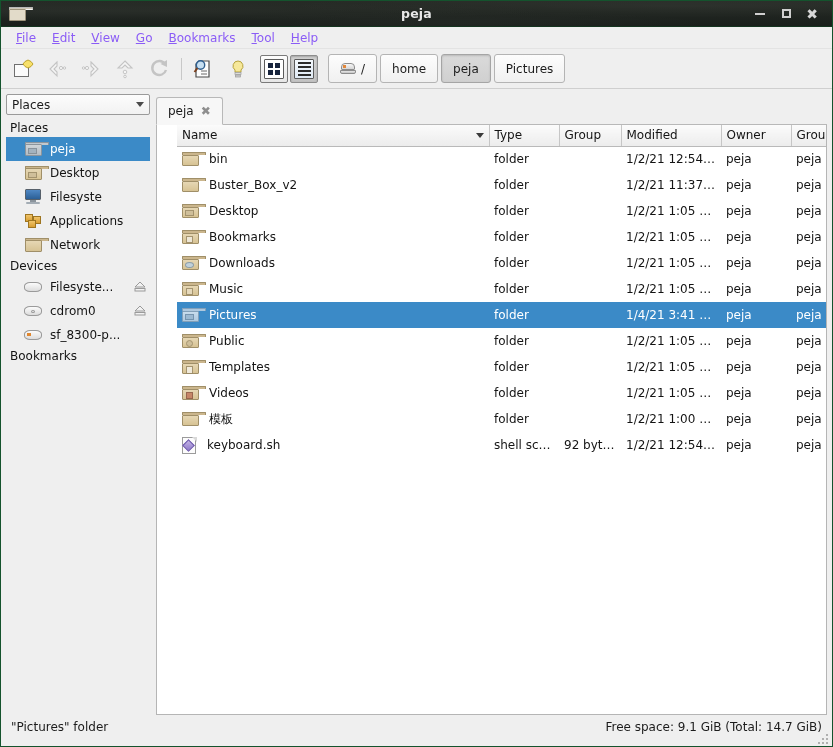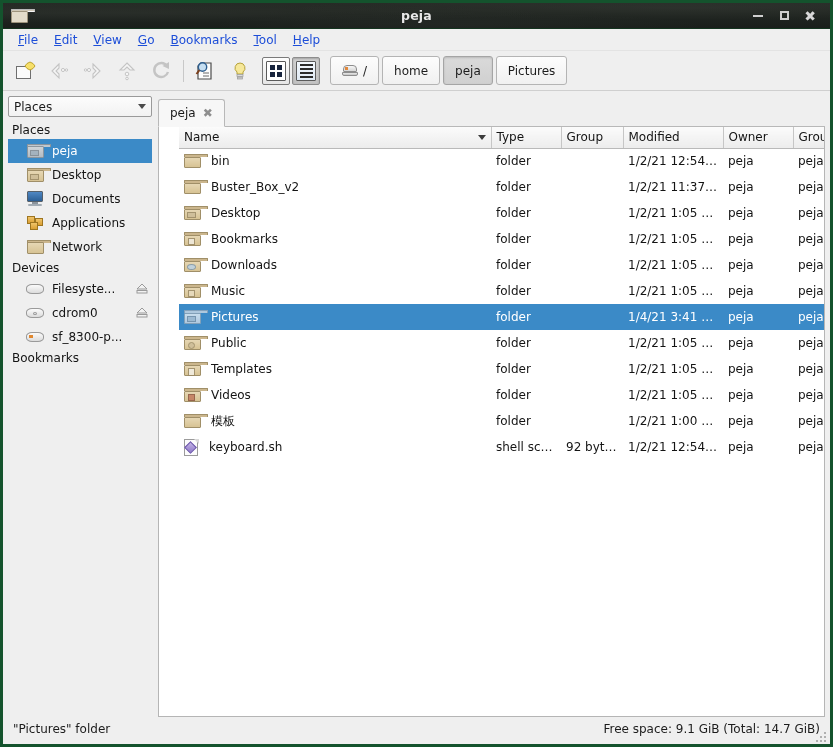--- a/index.html
+++ b/index.html
@@ -20,7 +20,7 @@
     height: 747px;
     box-sizing: border-box;
     background: #efefef;
-    border: 3px solid #14532d;
+    border: 1px solid #14532d;
     overflow: hidden;
   }
 

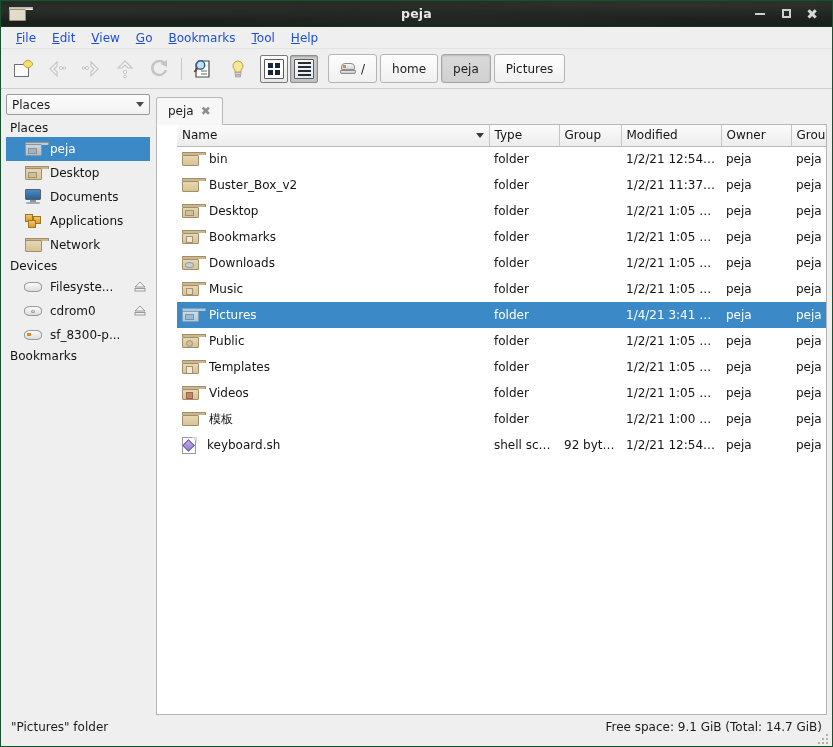--- a/index.html
+++ b/index.html
@@ -100,7 +100,7 @@
   .menuitem {
     padding: 2px 8px;
     font-size: 12px;
-    color: #1d4ed8;
+    color: #8b5cf6;
     cursor: default;
     white-space: nowrap;
   }

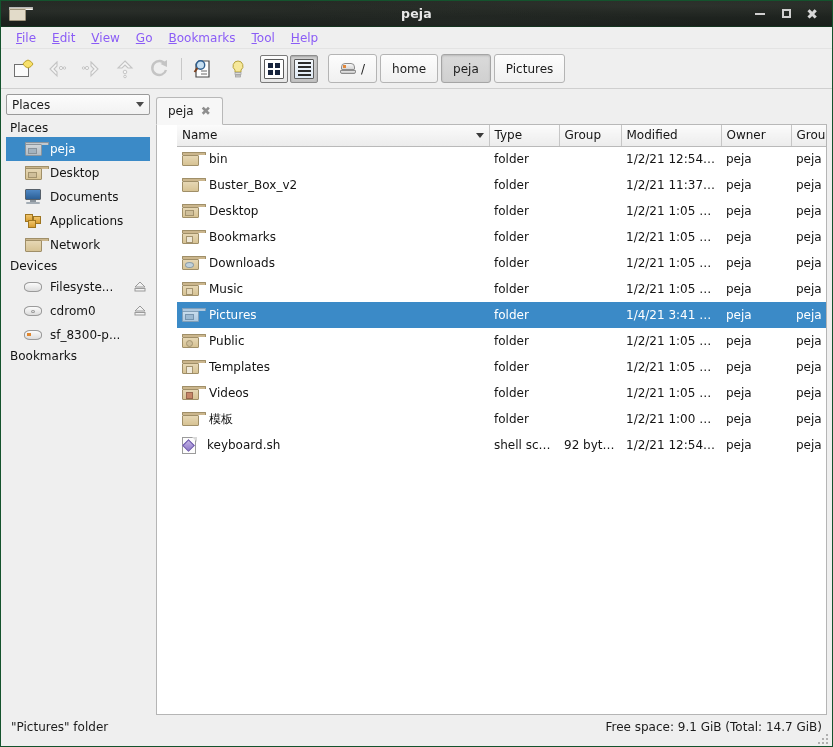--- a/index.html
+++ b/index.html
@@ -679,7 +679,7 @@
                 <span class="foot"></span>
             </span>
           </span>
-          <span class="lbl">Documents</span>
+          <span class="lbl">Filesyste</span>
         </div>
 
         <div class="placerow">

